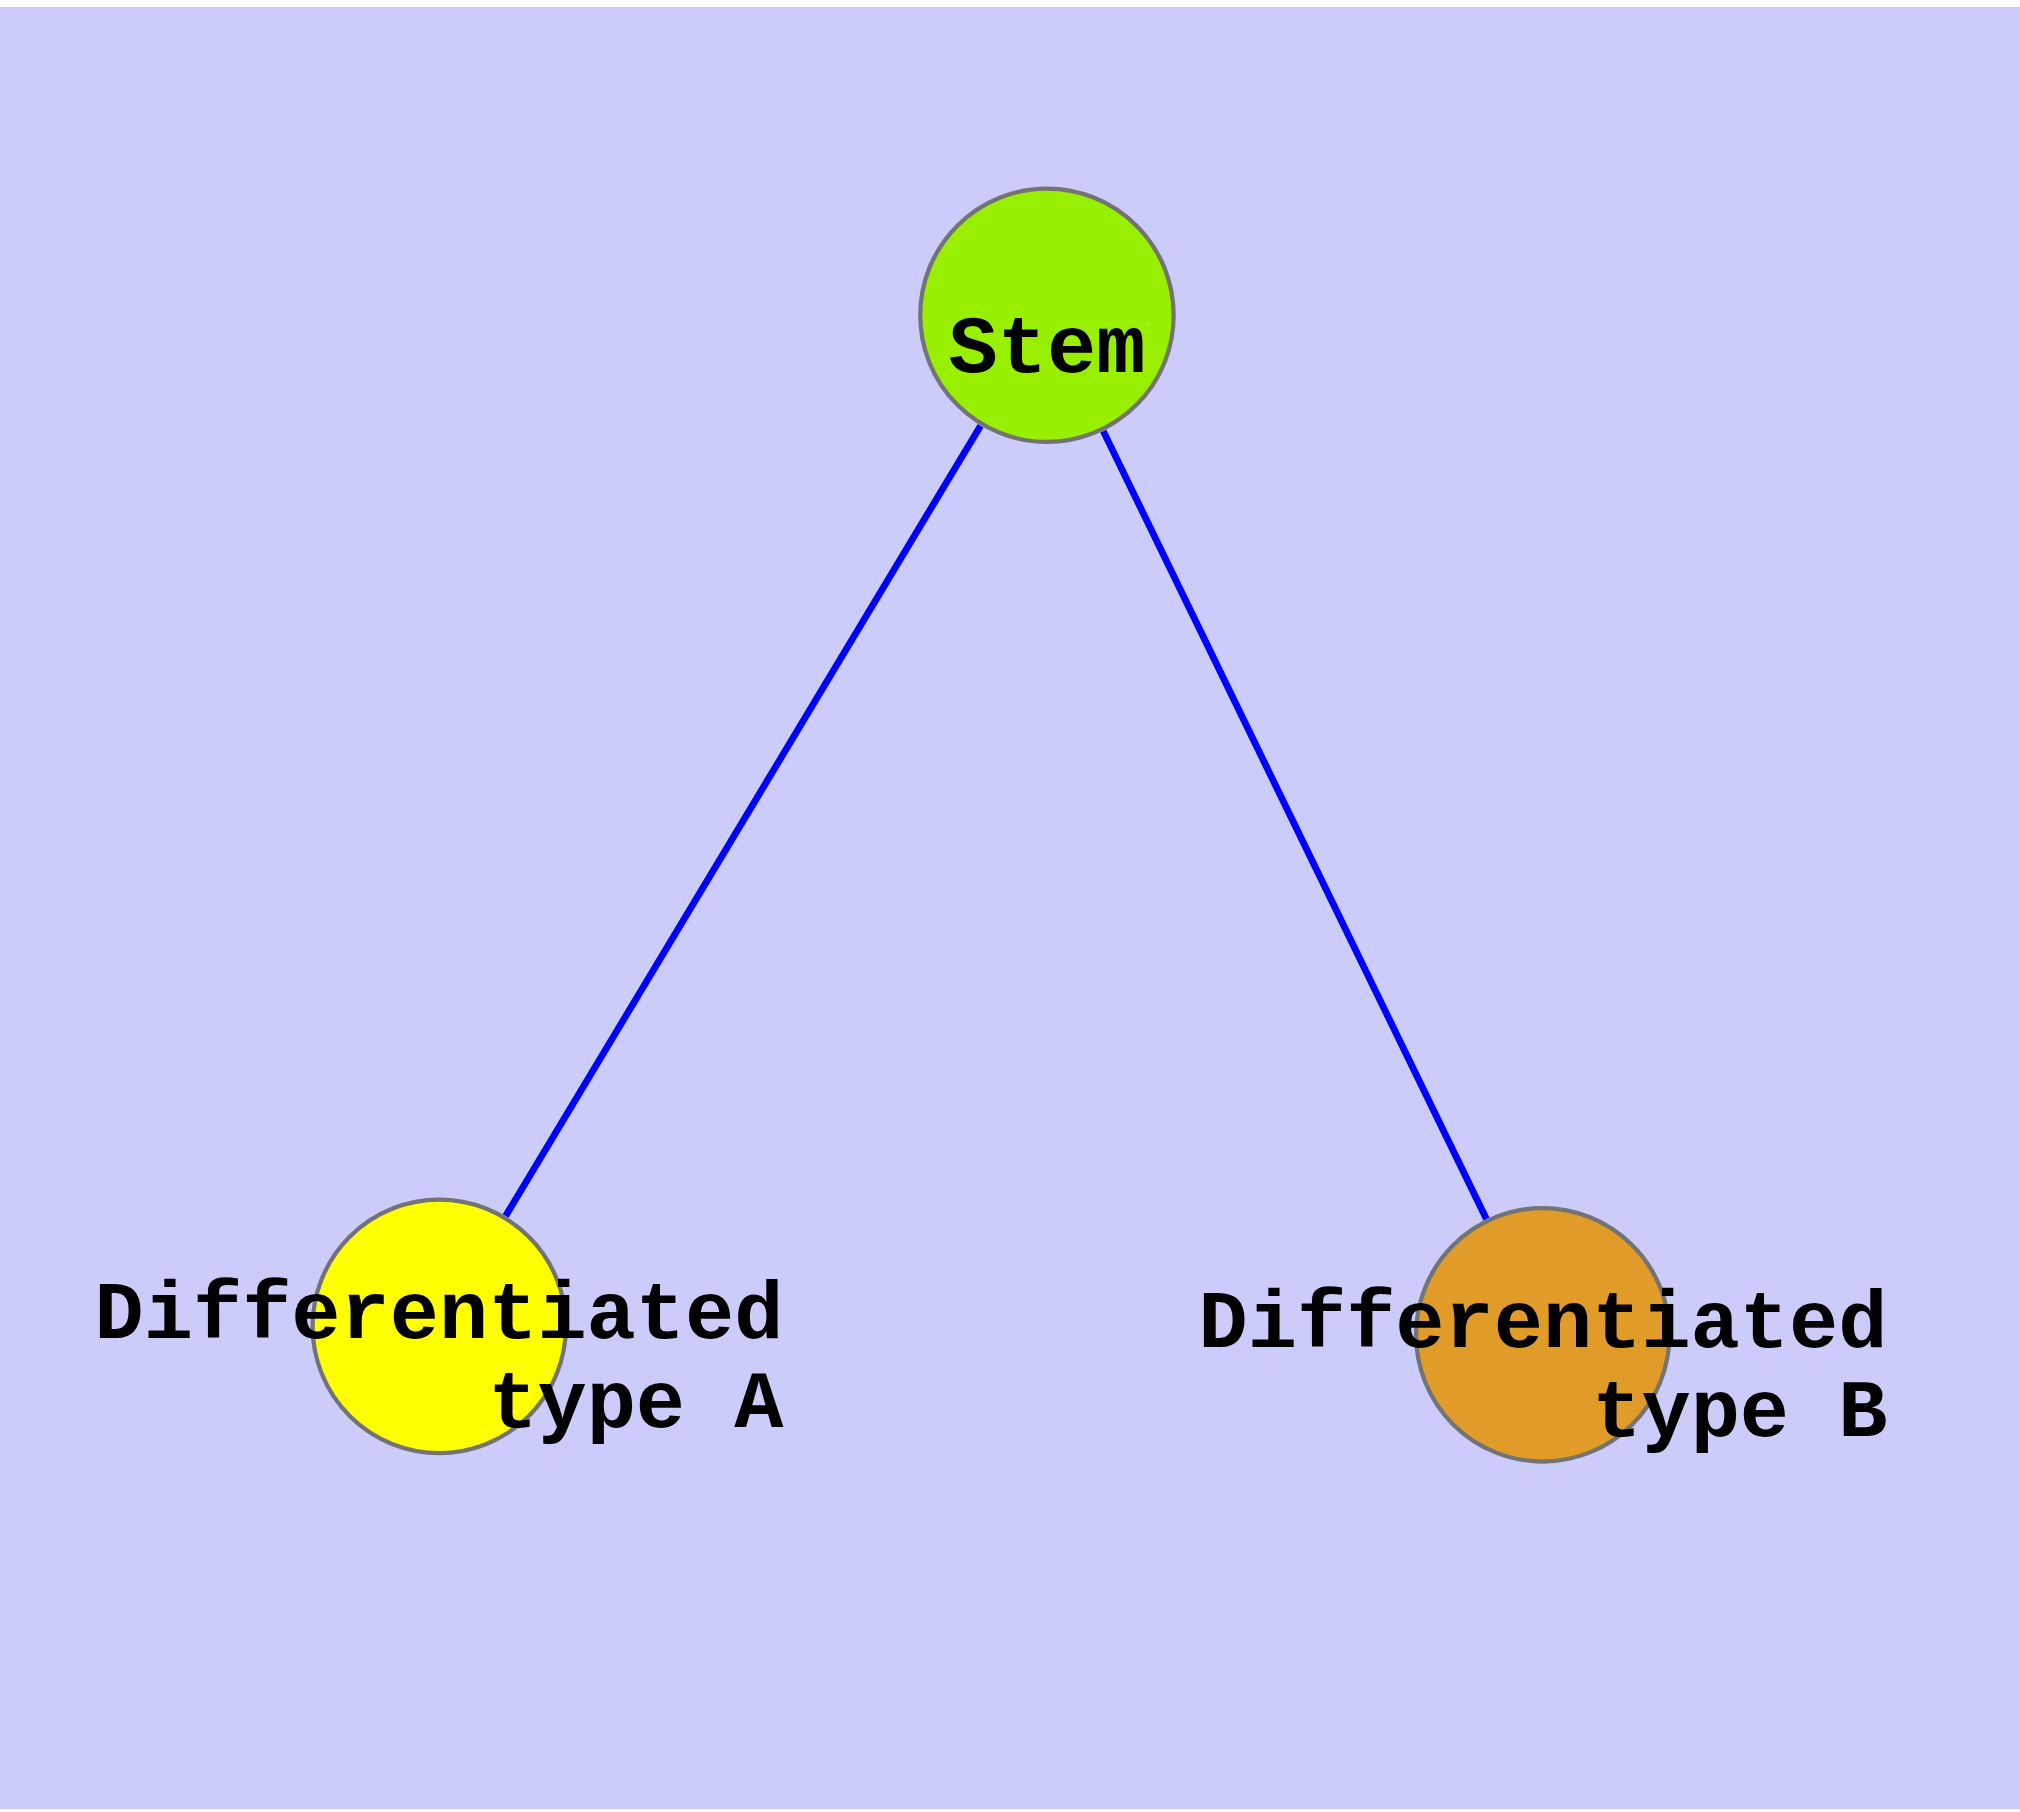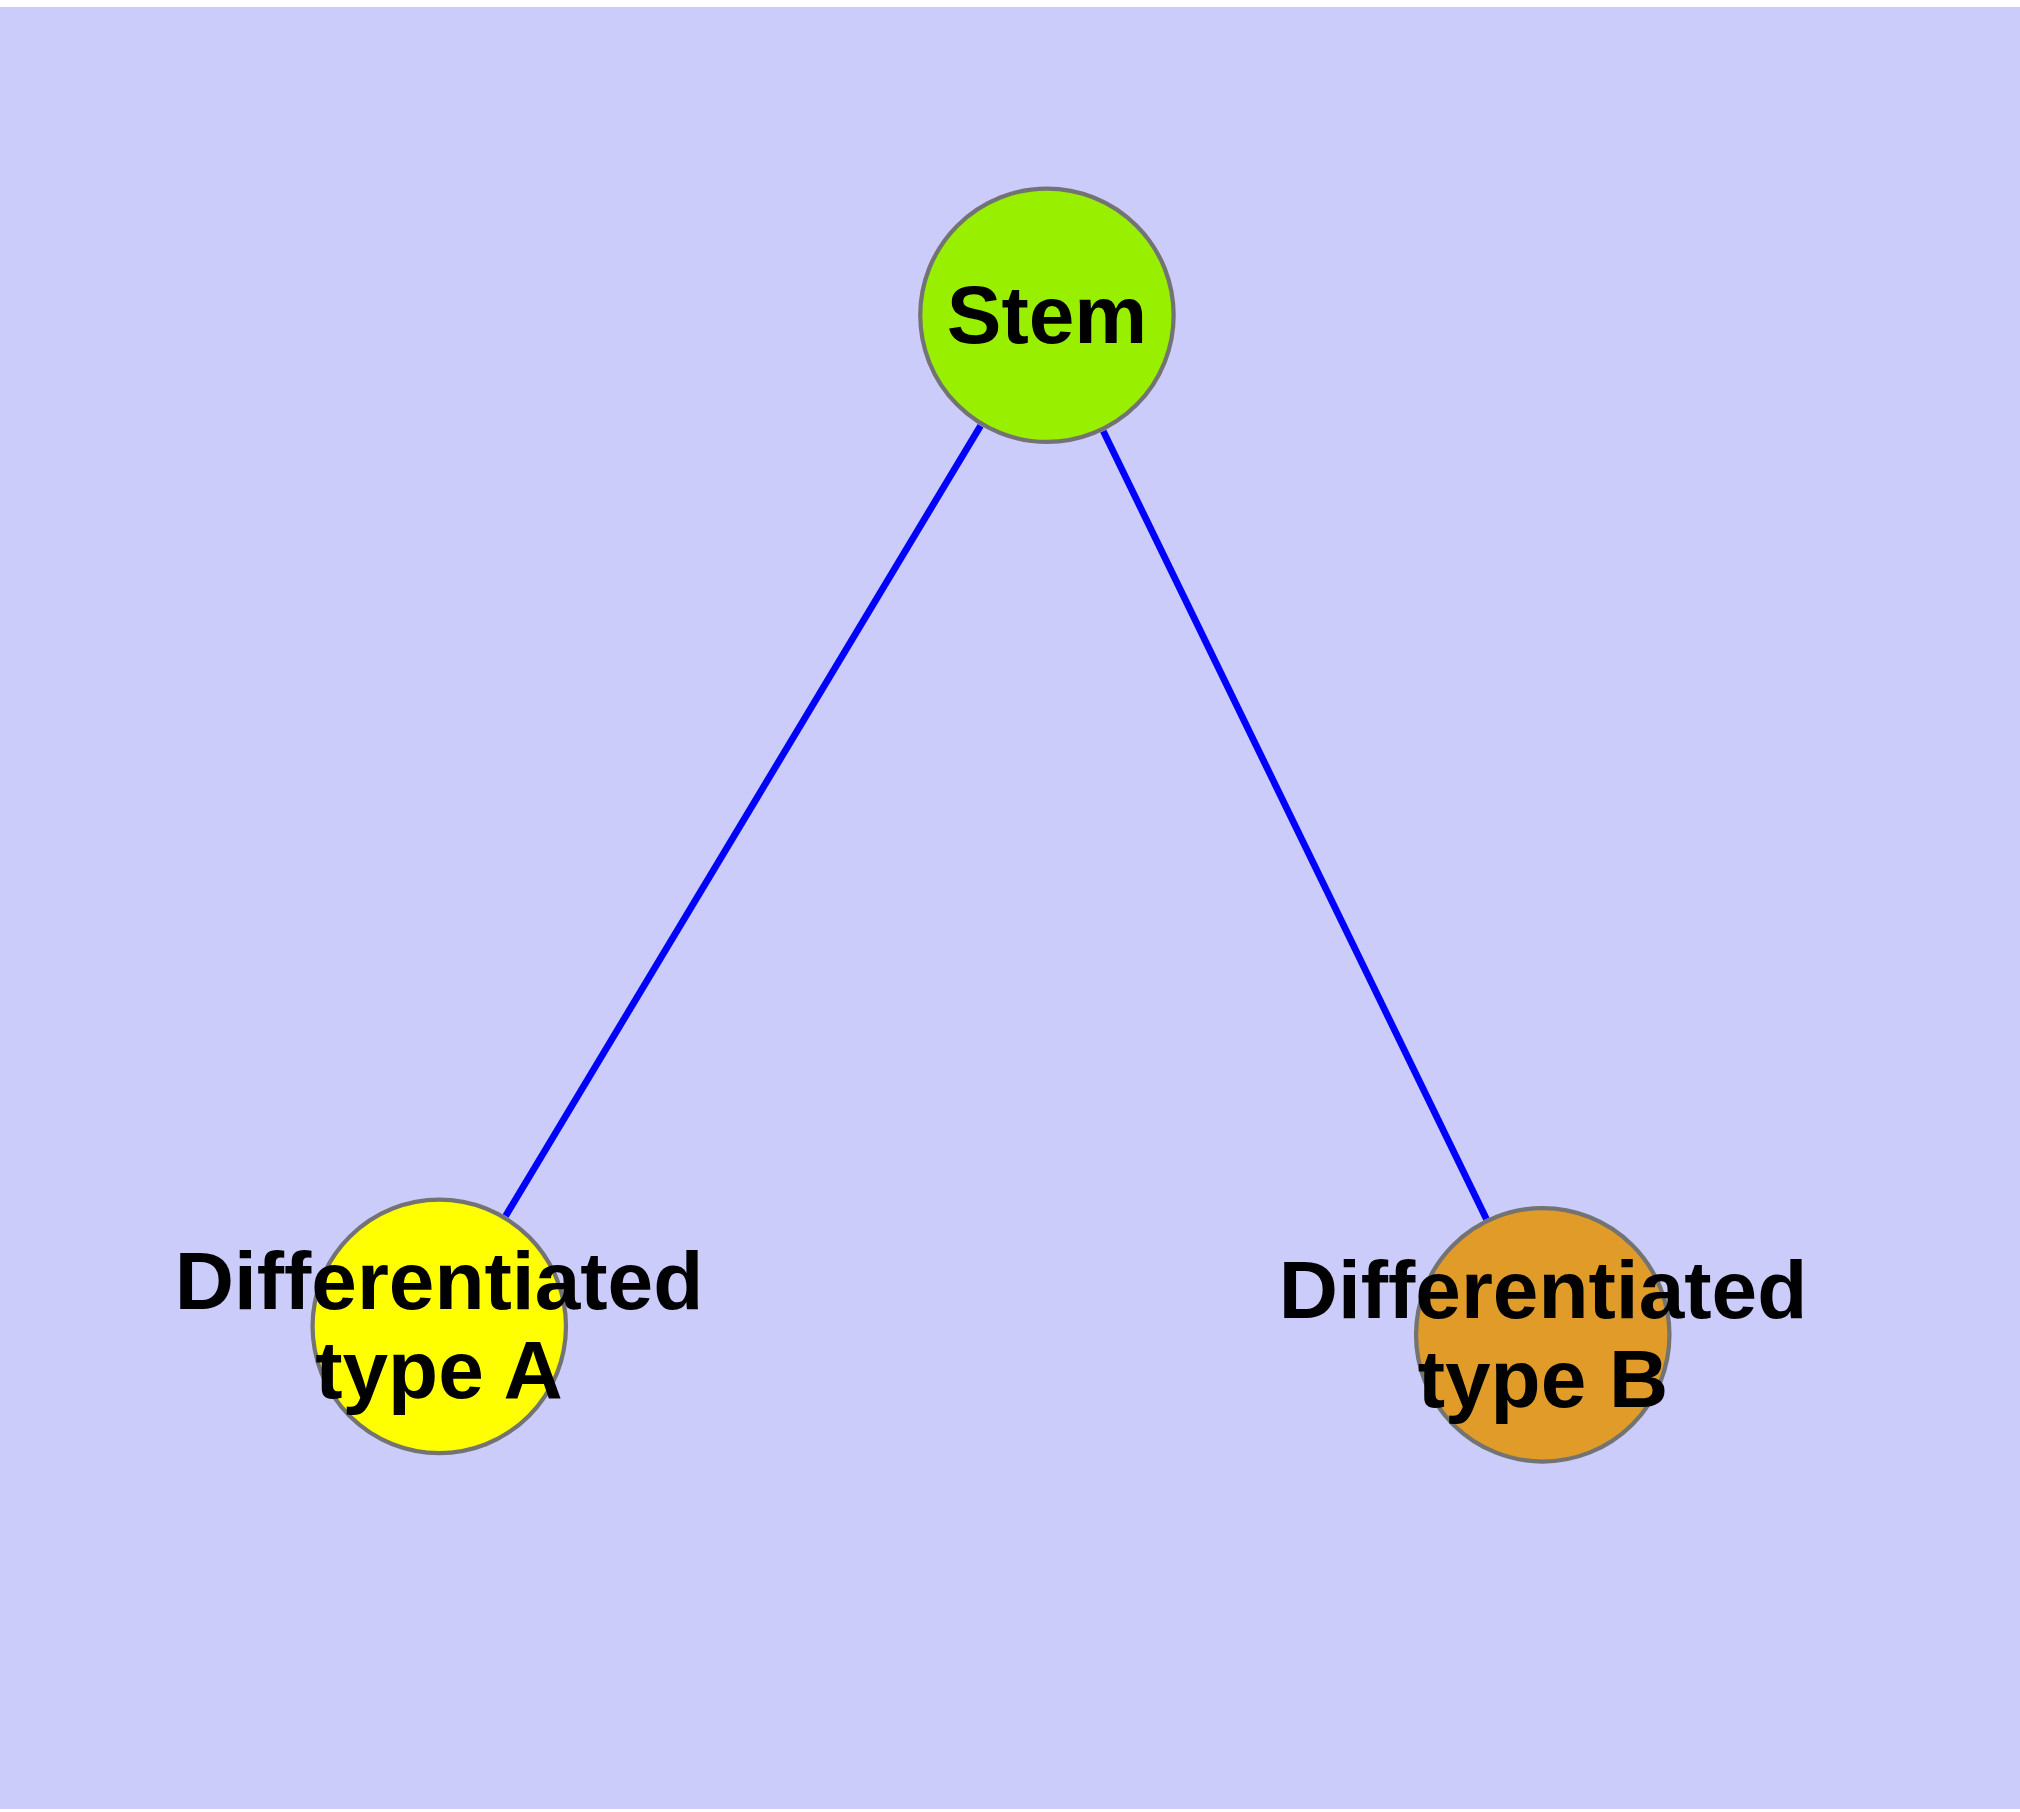--- a/index.html
+++ b/index.html
@@ -36,12 +36,13 @@
     position: absolute;
     color: #000000;
     font-weight: bold;
-    font-family: Liberation Sans, sans-serif;
-    text-align: center;
+    font-family: Liberation Mono, monospace;
+    text-align: right;
     line-height: 1.08;
     white-space: pre;
     pointer-events: none;
     transform: translate(-50%, -50%);
+    margin-top: 36px;
   }
 </style>
 </head>

